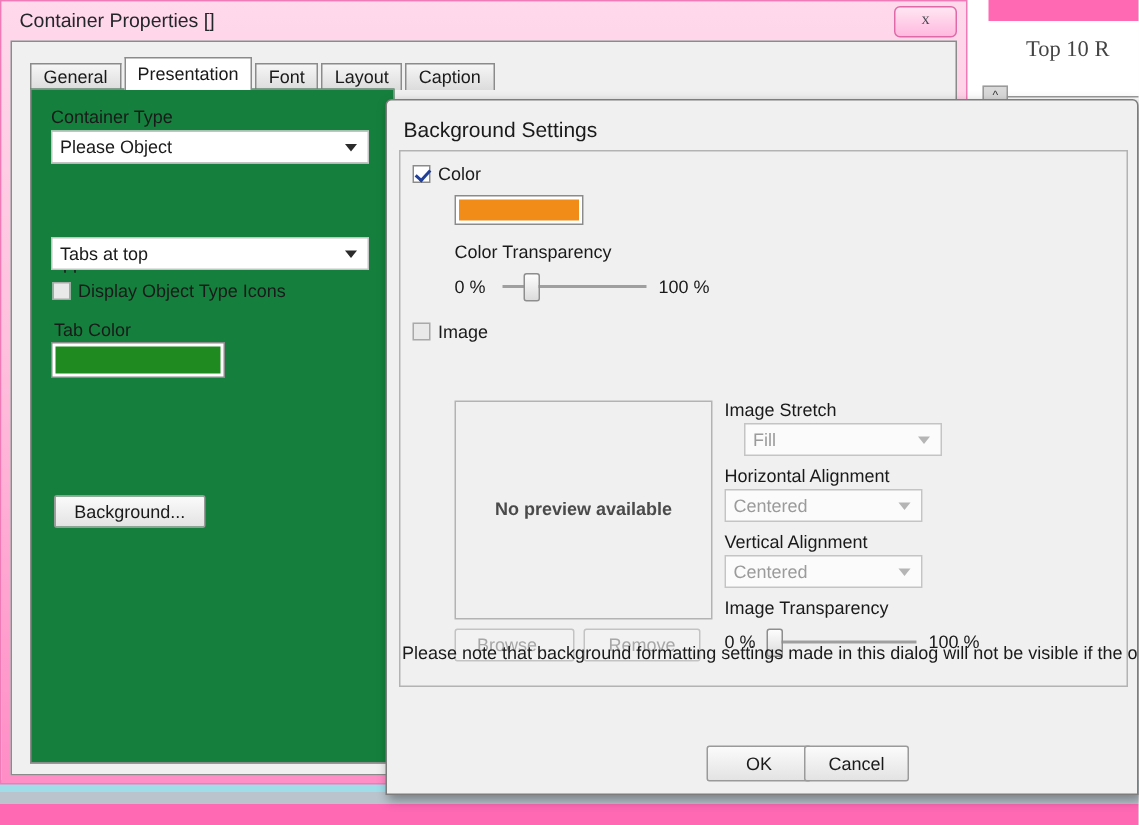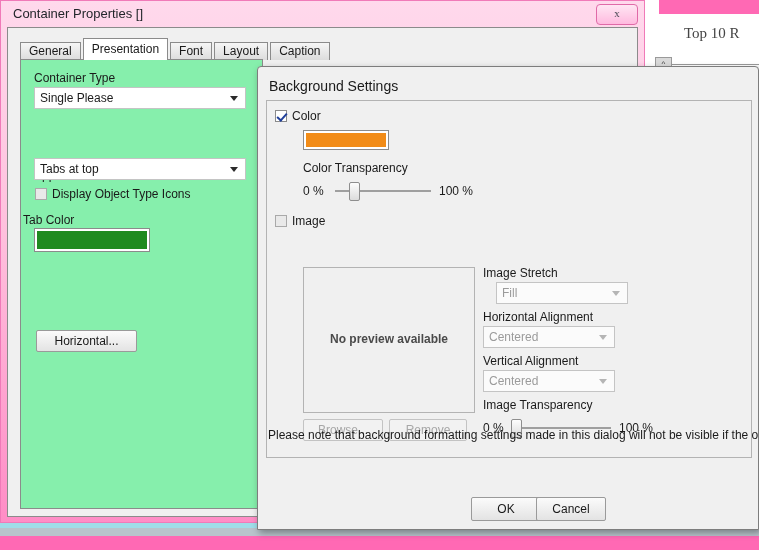--- a/index.html
+++ b/index.html
@@ -150,7 +150,7 @@
     position: absolute;
     left: 12px; top: 31px;
     width: 243px; height: 450px;
-    background: #86efac;
+    background: #15803d;
     border: 1px solid #8b8b8b;
     box-sizing: border-box;
     padding-left: 44px;

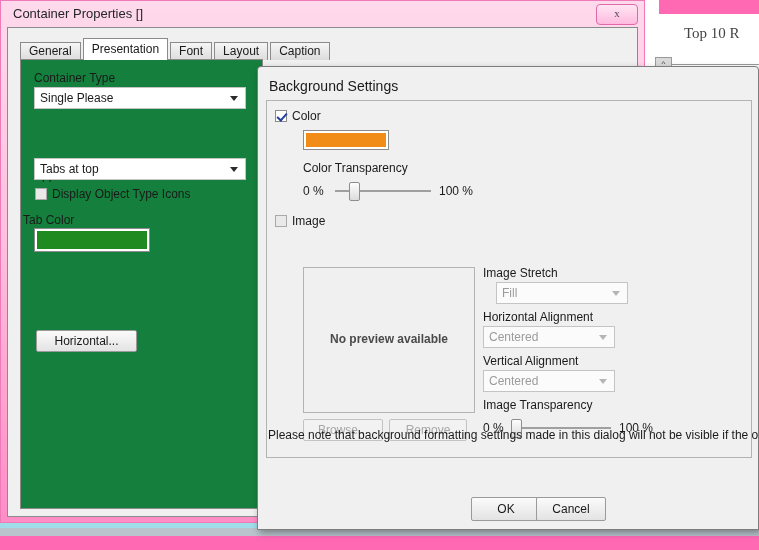--- a/index.html
+++ b/index.html
@@ -354,7 +354,7 @@
 
       <div class="field-label" style="left:13px; top:11px;">Container Type</div>
       <div class="combo" style="left:13px; top:27px; width:212px;">
-        <span>Single Please</span>
+        <span>Please Object</span>
         <span class="arrow"></span>
       </div>
 

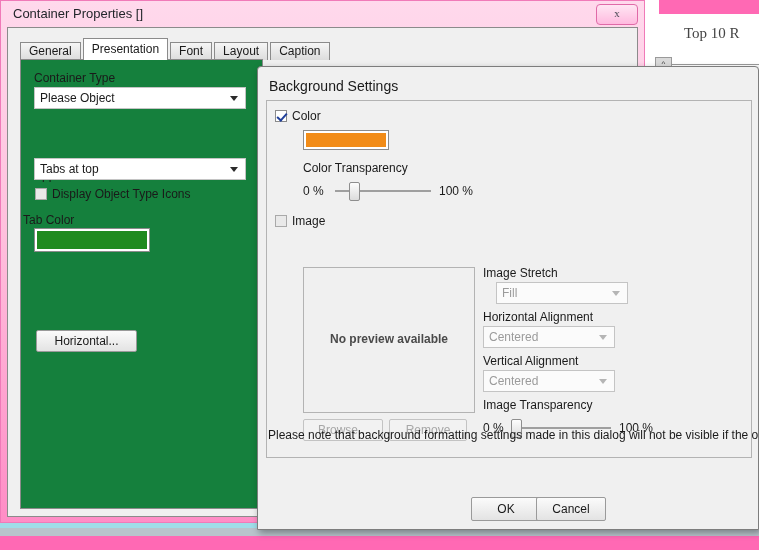--- a/index.html
+++ b/index.html
@@ -369,7 +369,7 @@
         <span>Display Object Type Icons</span>
       </div>
 
-      <div class="field-label" style="left:2px; top:153px;">Tab Color</div>
+      <div class="field-label" style="left:15px; top:153px;">Tab Color</div>
       <div class="swatch-frame" style="left:13px; top:168px; width:116px; height:24px;">
         <div class="swatch-inner" id="tab-color-inner" style="background: rgb(31, 138, 31);"></div>
       </div>

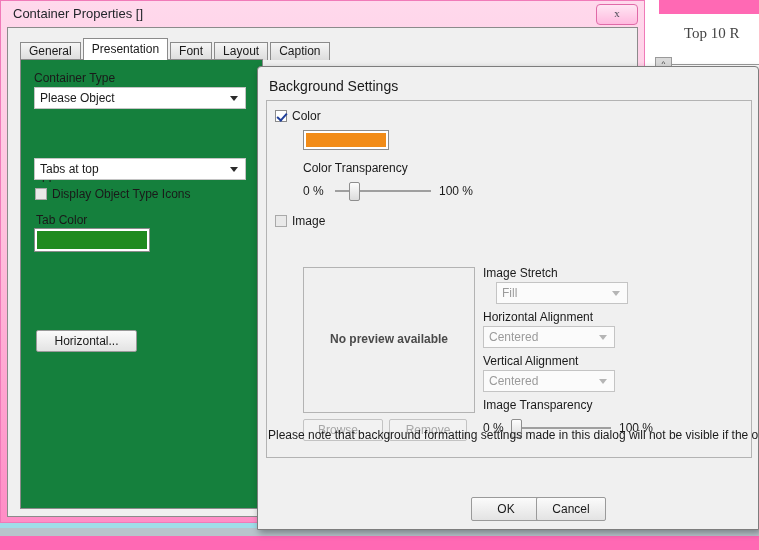--- a/index.html
+++ b/index.html
@@ -374,7 +374,7 @@
         <div class="swatch-inner" id="tab-color-inner" style="background: rgb(31, 138, 31);"></div>
       </div>
 
-      <div class="btn" style="left:15px; top:270px; width:101px; height:22px; line-height:20px;">Horizontal...</div>
+      <div class="btn" style="left:15px; top:270px; width:101px; height:22px; line-height:20px;">Background...</div>
 
     </div>
   </div>

